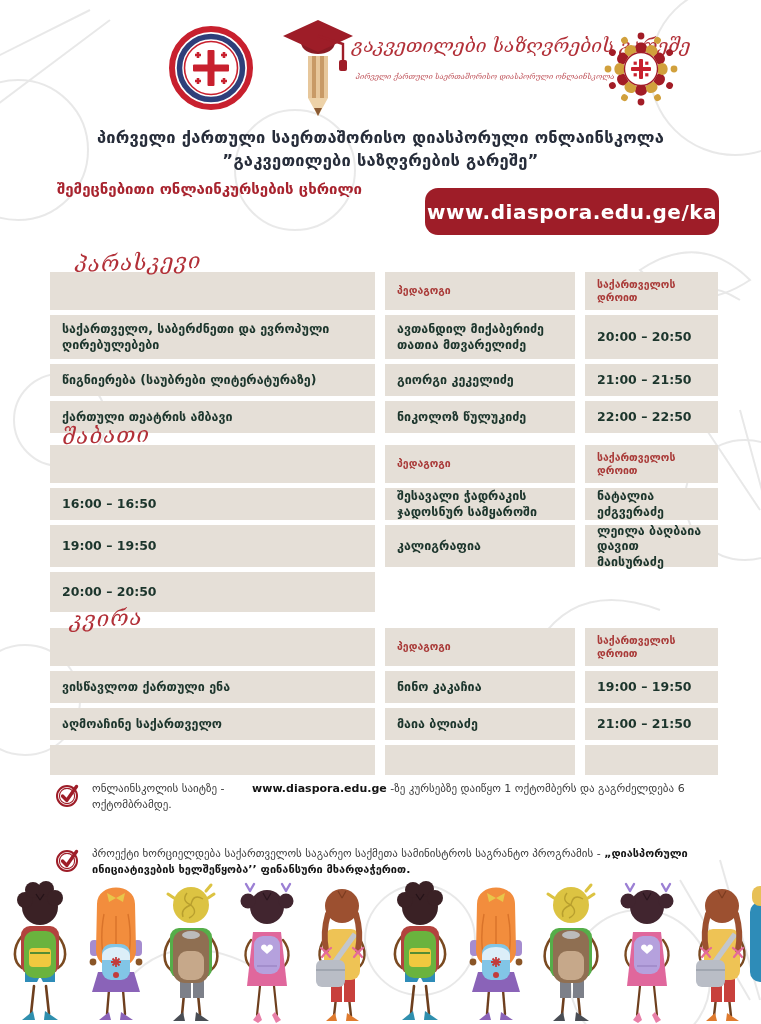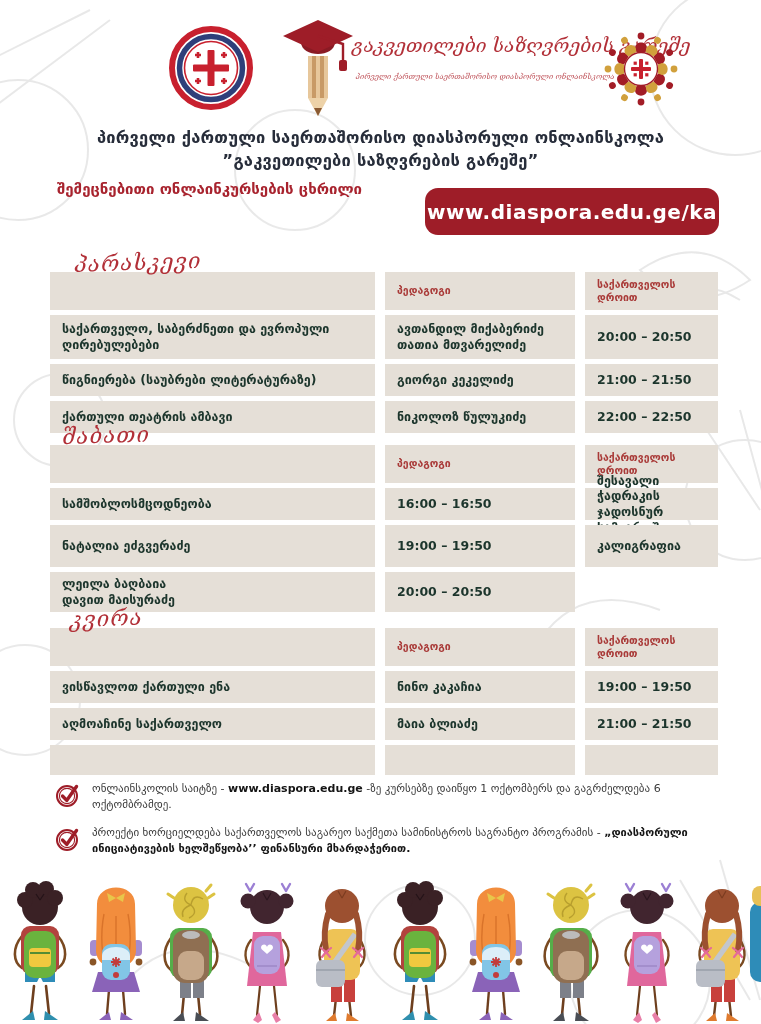--- a/index.html
+++ b/index.html
@@ -198,7 +198,6 @@
     <div class="cell hdr">პედაგოგი</div>
     <div class="cell hdr">საქართველოს დროით</div>
 
-    <div class="cell subject">სამშობლოსმცოდნეობა</div>
     <div class="cell time">16:00 – 16:50</div>
 
     <div class="cell subject">შესავალი ჭადრაკის ჯადოსნურ სამყაროში</div>

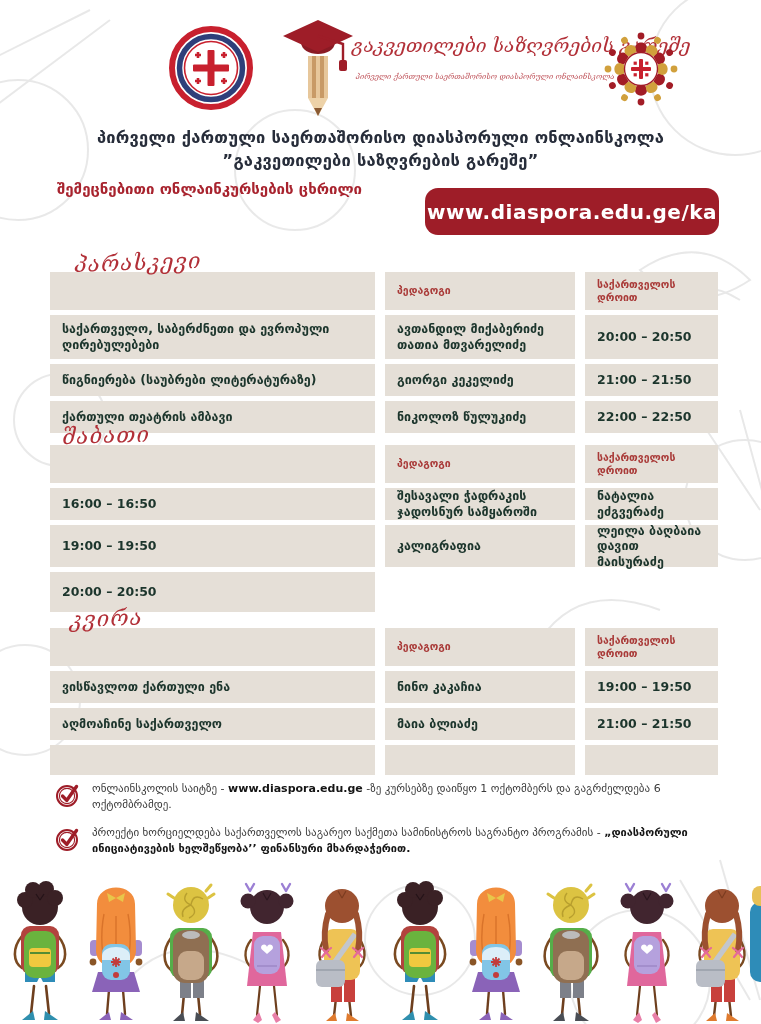--- a/index.html
+++ b/index.html
@@ -59,7 +59,7 @@
   .note svg{flex:0 0 auto;margin-top:1px;}
   .note .txt{font-size:11px;line-height:1.45;color:var(--note-text);}
   .note .txt b{color:#151515;}
-  .note .txt .link{cursor:pointer;}
+  .note .txt .link{cursor:pointer;margin-left:24px;}
 
   .children{position:absolute;left:0;bottom:0;width:761px;height:150px;}
 </style>

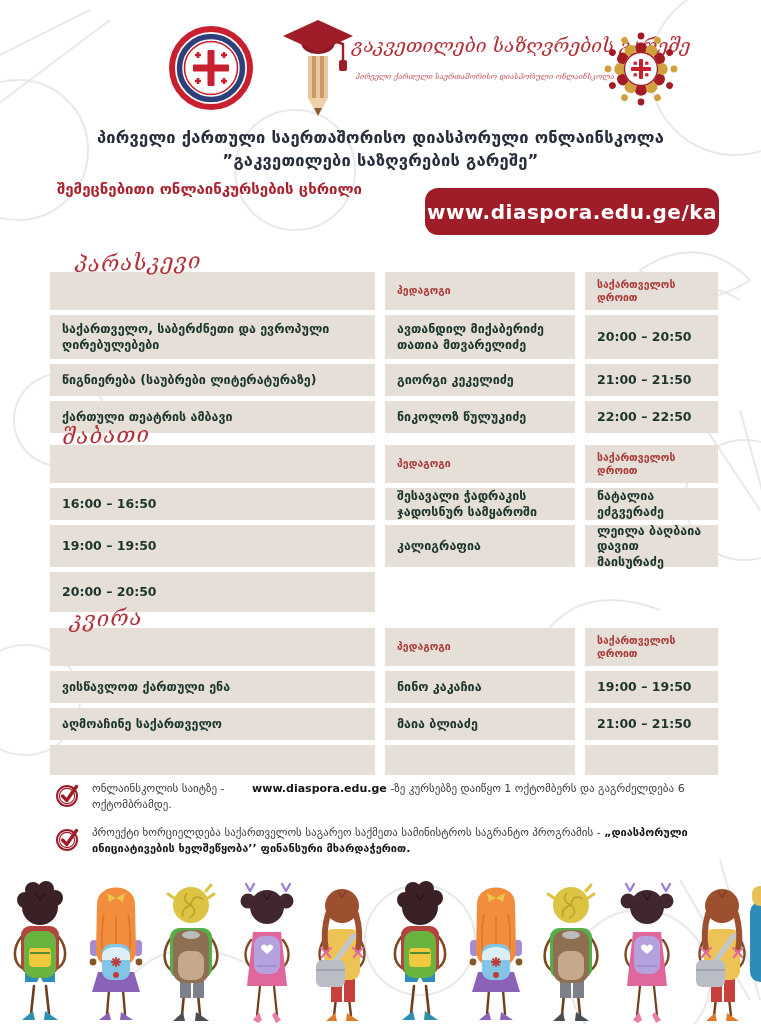--- a/index.html
+++ b/index.html
@@ -55,7 +55,7 @@
   
   .note{position:absolute;left:55px;width:668px;display:flex;gap:10px;align-items:flex-start;}
   .note-1{top:781px;}
-  .note-2{top:825px;}
+  .note-2{top:846px;}
   .note svg{flex:0 0 auto;margin-top:1px;}
   .note .txt{font-size:11px;line-height:1.45;color:var(--note-text);}
   .note .txt b{color:#151515;}

